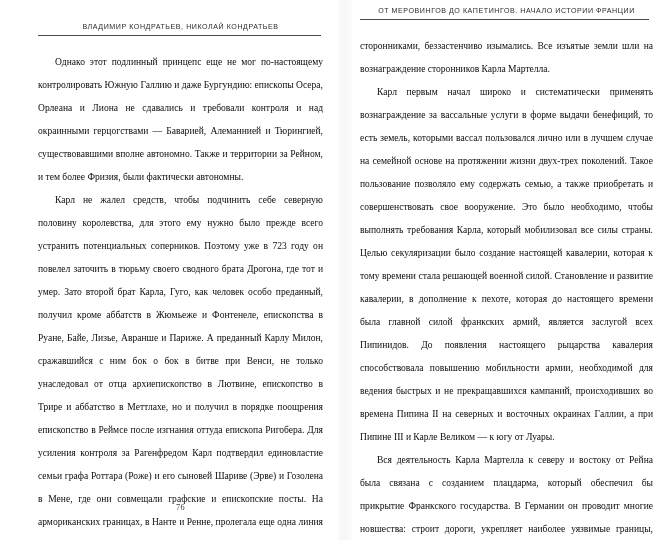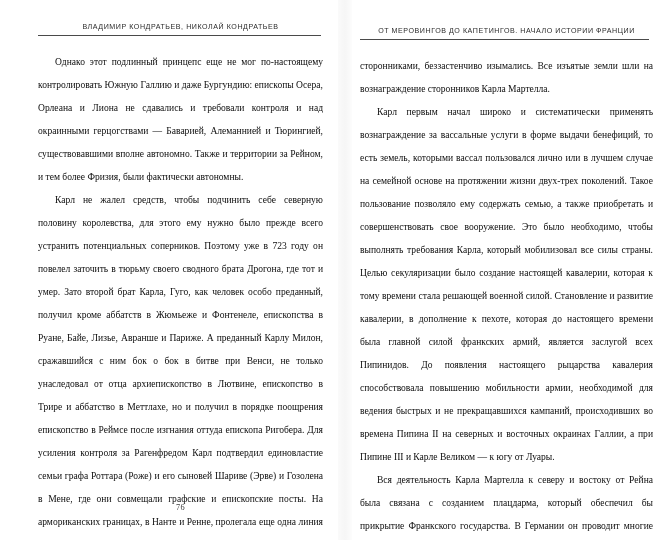--- a/index.html
+++ b/index.html
@@ -34,7 +34,7 @@
   }
   .page-right {
     width: 330px;
-    padding: 28px 17px 0 20px;
+    padding: 8px 17px 0 20px;
   }
   .running-head {
     font-family: "Liberation Sans", sans-serif;

